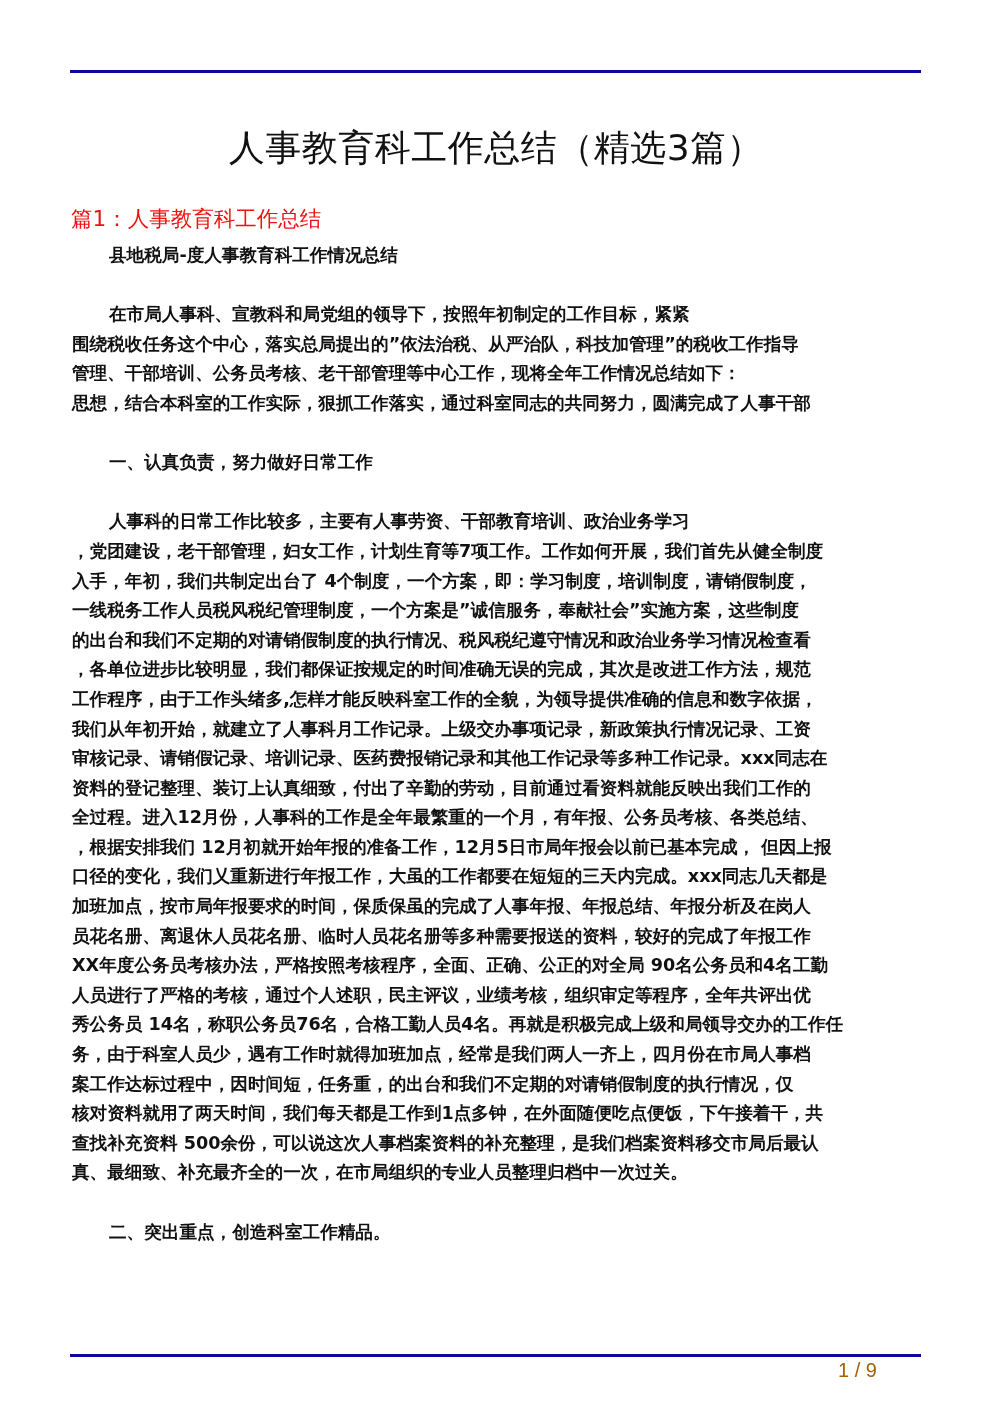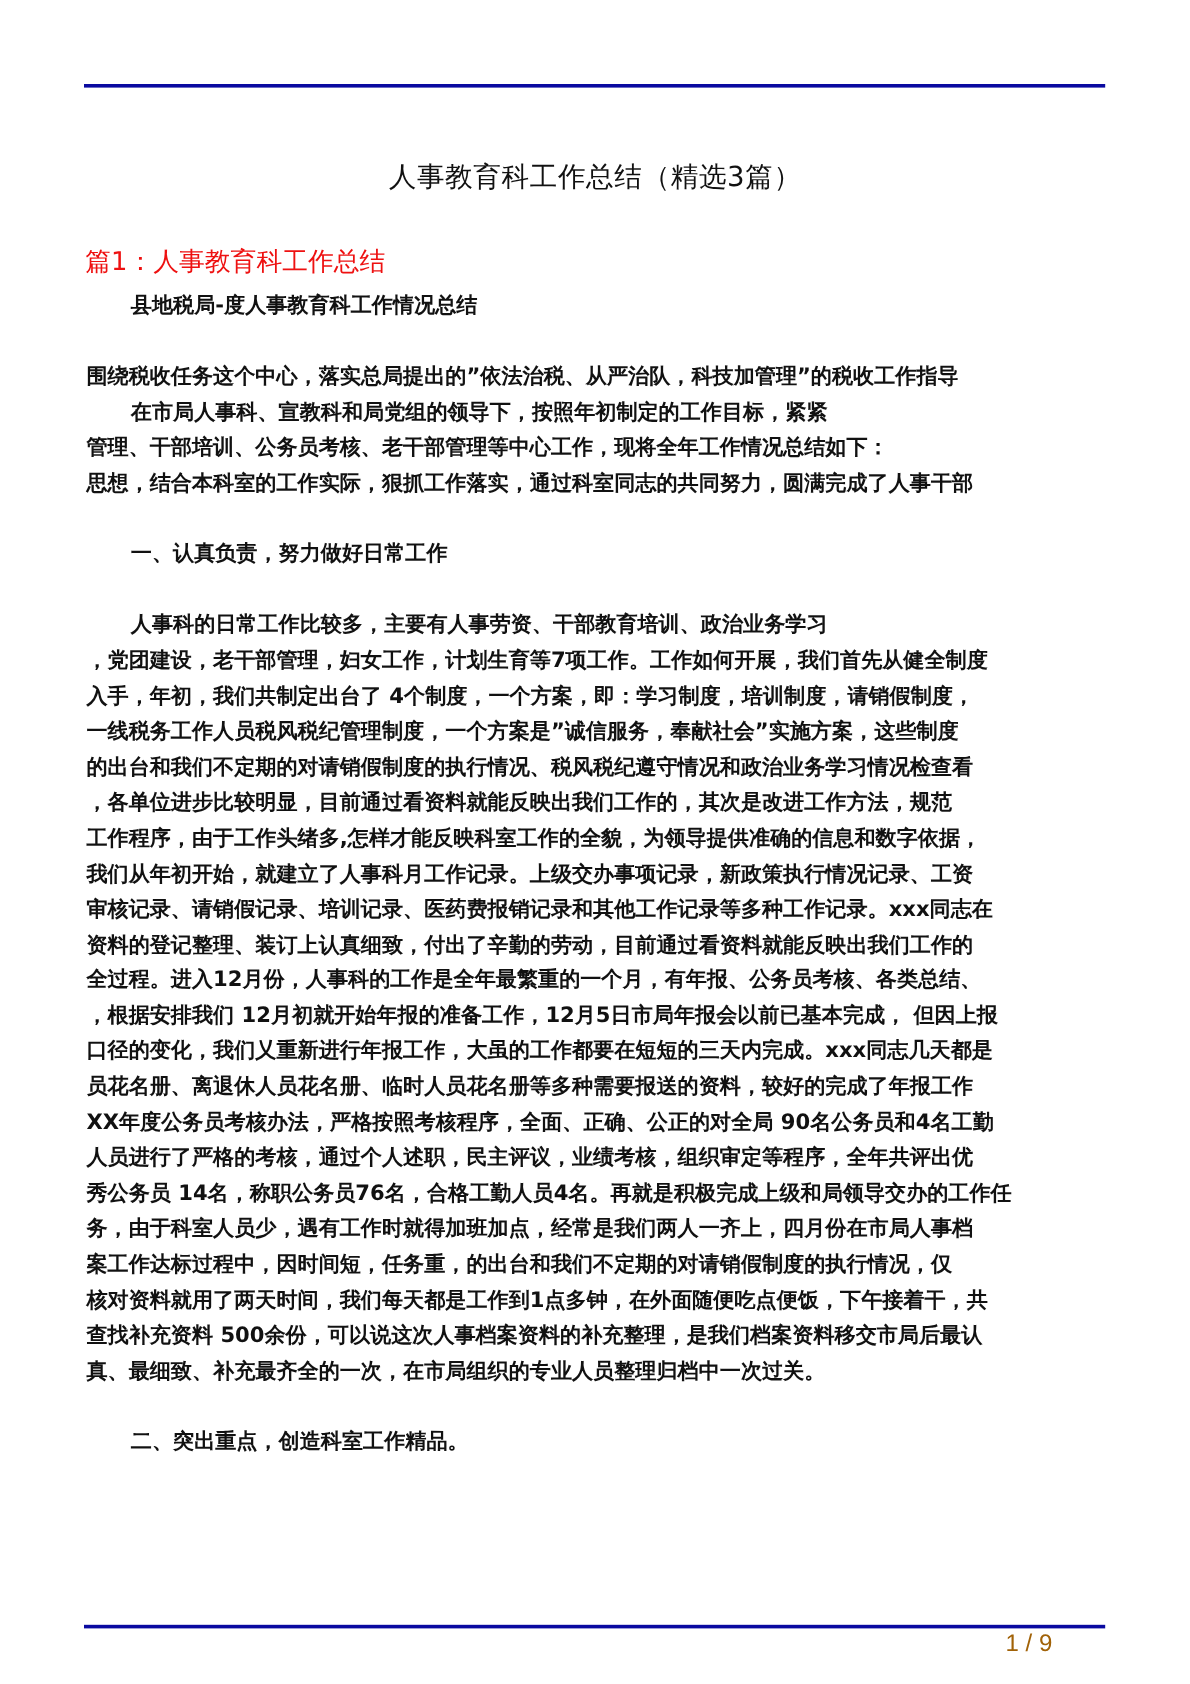--- a/index.html
+++ b/index.html
@@ -31,7 +31,7 @@
     left: 0;
     width: 992px;
     text-align: center;
-    font-size: 23px;
+    font-size: 36px;
     line-height: 40px;
     color: #111111;
     letter-spacing: 0.5px;

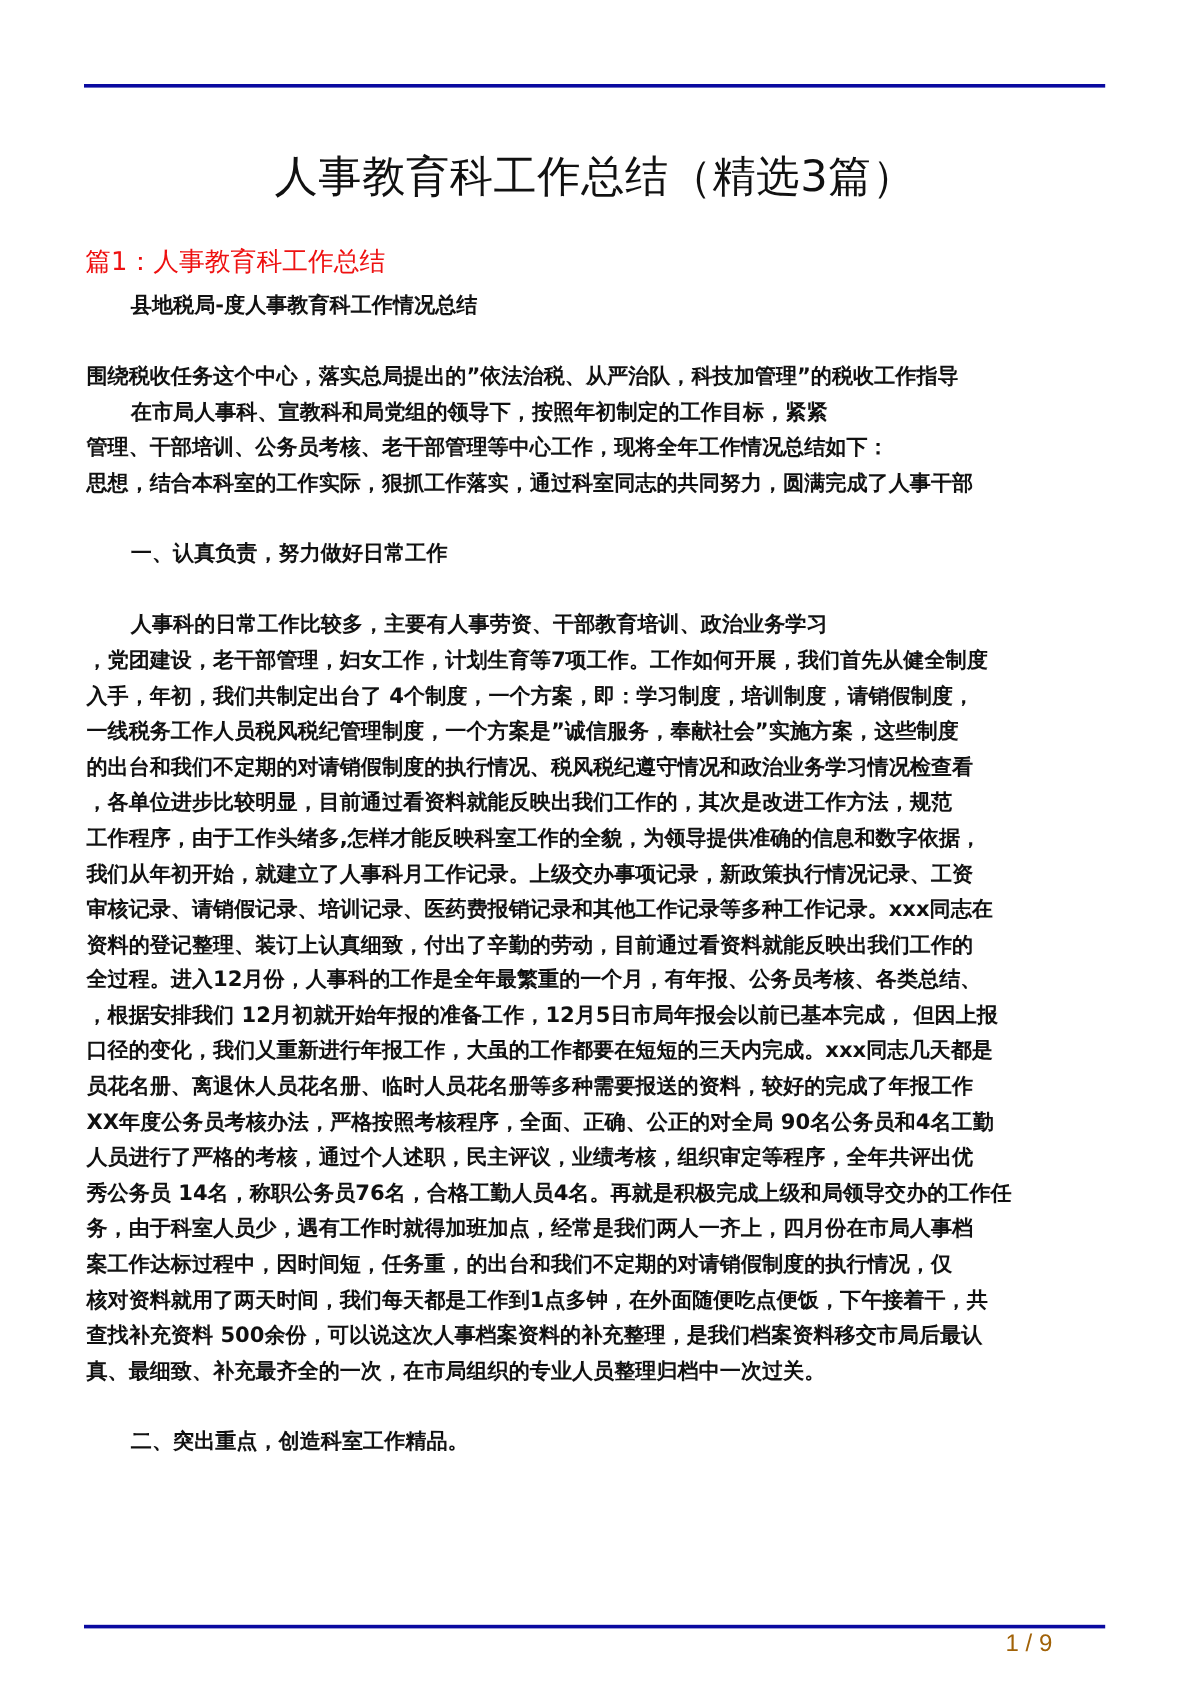--- a/index.html
+++ b/index.html
@@ -98,8 +98,8 @@
   <p class="sub">县地税局-度人事教育科工作情况总结</p>
 
   <p class="para lines">
+    <span class="ln first">在市局人事科、宣教科和局党组的领导下，按照年初制定的工作目标，紧紧</span>
     <span class="ln">围绕税收任务这个中心，落实总局提出的”依法治税、从严治队，科技加管理”的税收工作指导</span>
-    <span class="ln first">在市局人事科、宣教科和局党组的领导下，按照年初制定的工作目标，紧紧</span>
     <span class="ln">管理、干部培训、公务员考核、老干部管理等中心工作，现将全年工作情况总结如下：</span>
     <span class="ln">思想，结合本科室的工作实际，狠抓工作落实，通过科室同志的共同努力，圆满完成了人事干部</span>
   </p>

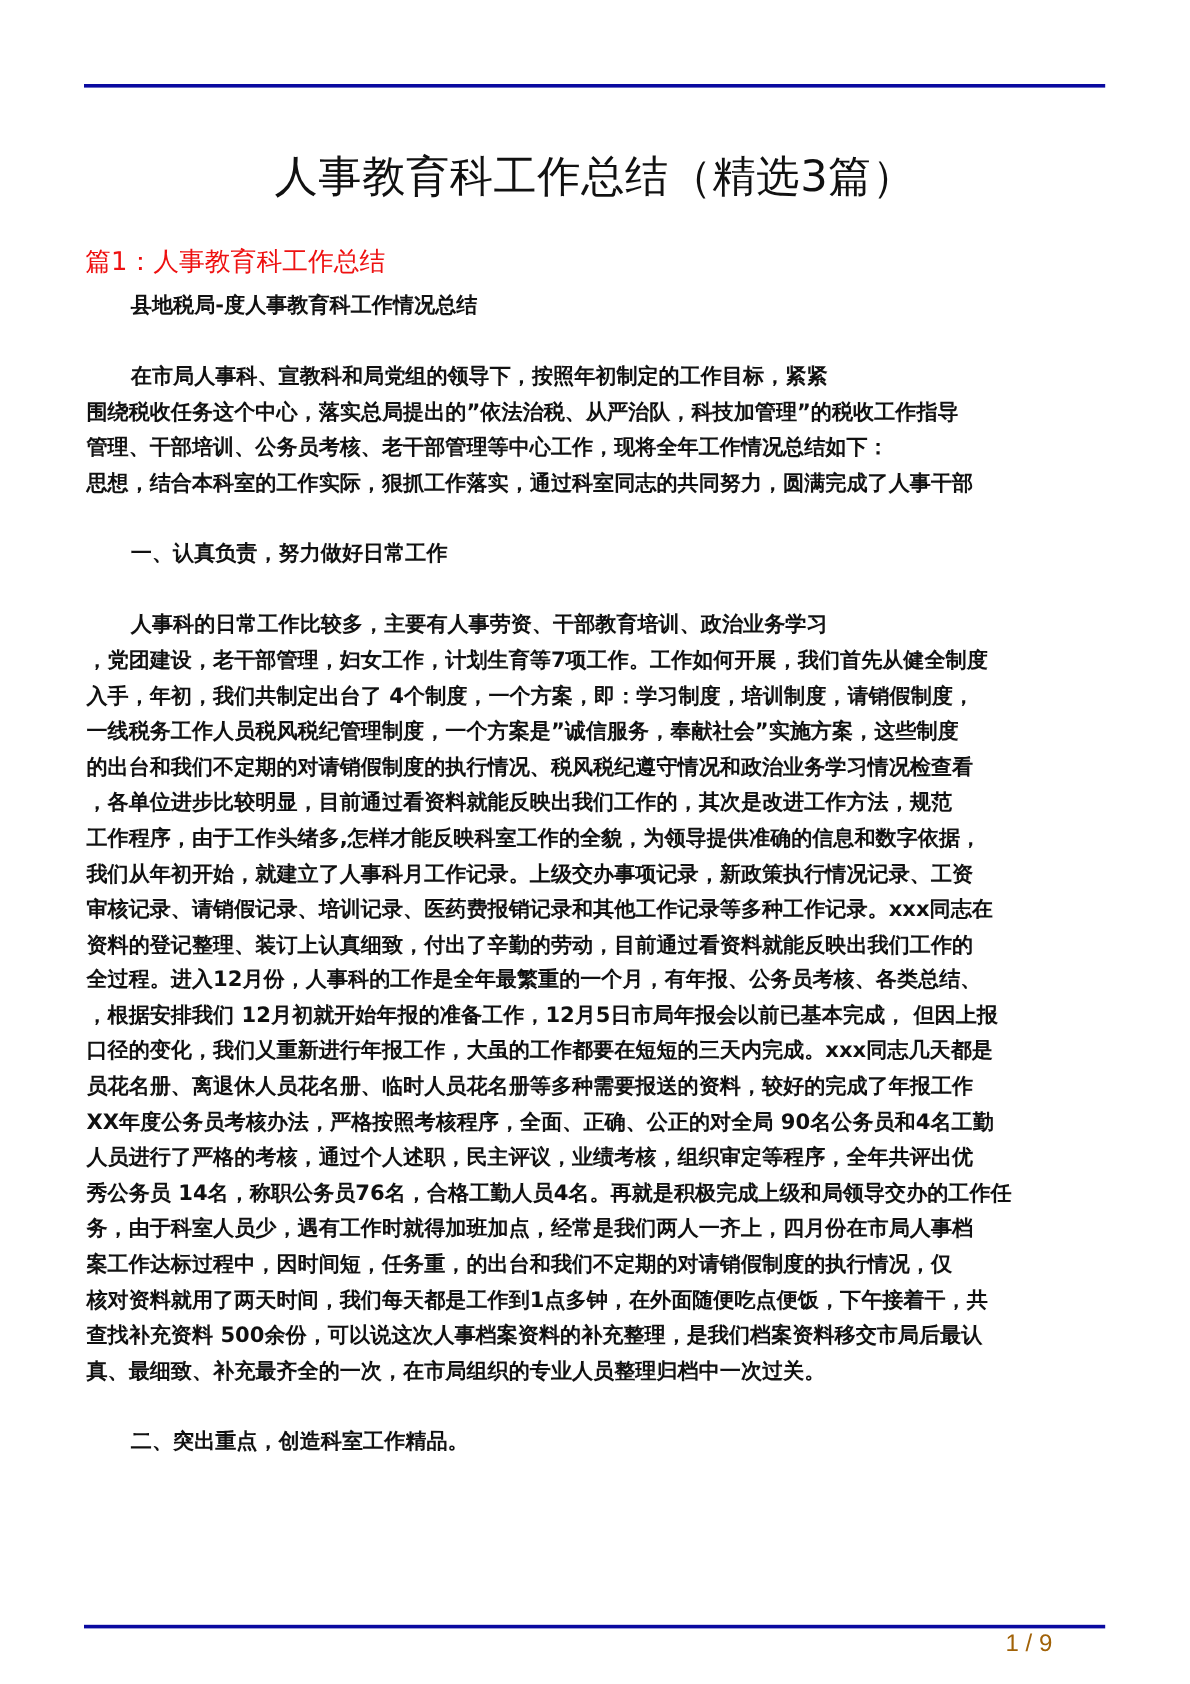--- a/index.html
+++ b/index.html
@@ -112,7 +112,7 @@
     <span class="ln">入手，年初，我们共制定出台了 4个制度，一个方案，即：学习制度，培训制度，请销假制度，</span>
     <span class="ln">一线税务工作人员税风税纪管理制度，一个方案是”诚信服务，奉献社会”实施方案，这些制度</span>
     <span class="ln">的出台和我们不定期的对请销假制度的执行情况、税风税纪遵守情况和政治业务学习情况检查看</span>
-    <span class="ln">，各单位进步比较明显，目前通过看资料就能反映出我们工作的，其次是改进工作方法，规范</span>
+    <span class="ln">，各单位进步比较明显，我们都保证按规定的时间准确无误的完成，其次是改进工作方法，规范</span>
     <span class="ln">工作程序，由于工作头绪多,怎样才能反映科室工作的全貌，为领导提供准确的信息和数字依据，</span>
     <span class="ln">我们从年初开始，就建立了人事科月工作记录。上级交办事项记录，新政策执行情况记录、工资</span>
     <span class="ln">审核记录、请销假记录、培训记录、医药费报销记录和其他工作记录等多种工作记录。xxx同志在</span>

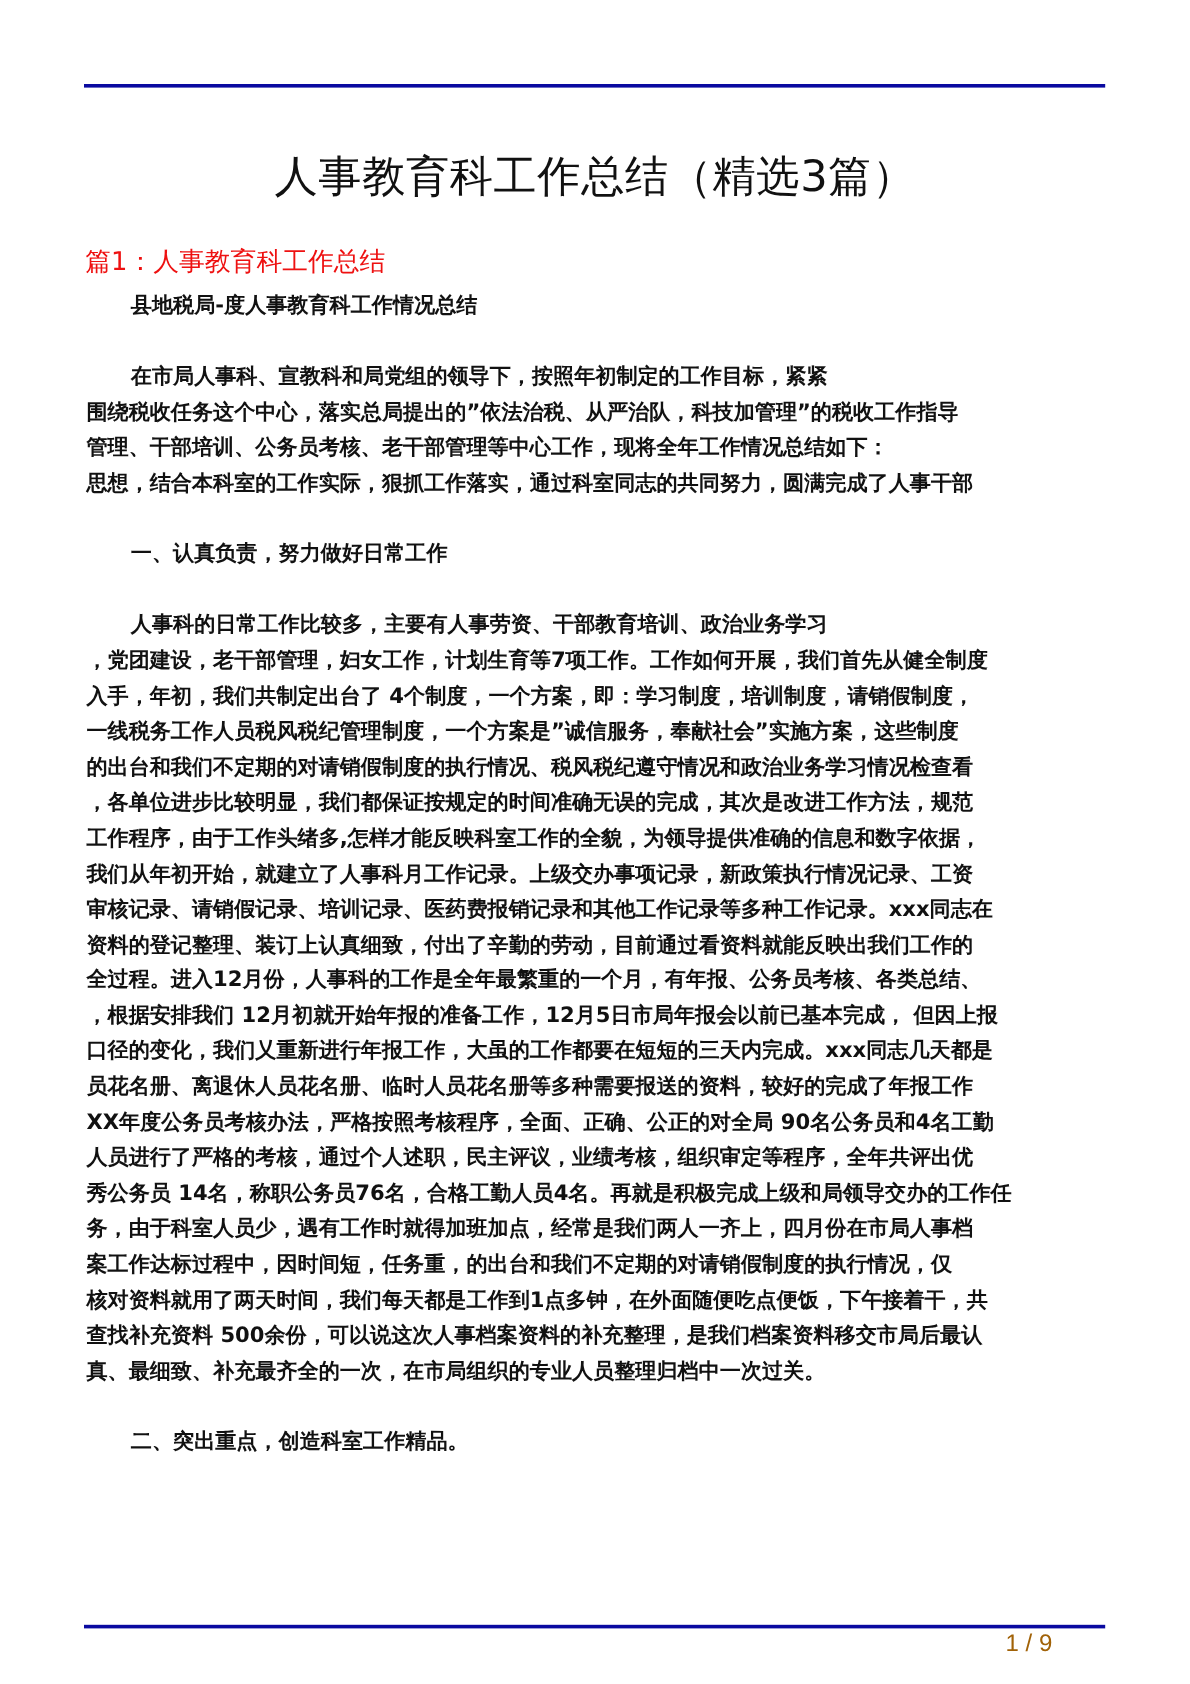--- a/index.html
+++ b/index.html
@@ -120,6 +120,7 @@
     <span class="ln">全过程。进入12月份，人事科的工作是全年最繁重的一个月，有年报、公务员考核、各类总结、</span>
     <span class="ln">，根据安排我们 12月初就开始年报的准备工作，12月5日市局年报会以前已基本完成， 但因上报</span>
     <span class="ln">口径的变化，我们乂重新进行年报工作，大虽的工作都要在短短的三天内完成。xxx同志几天都是</span>
+    <span class="ln">加班加点，按市局年报要求的时间，保质保虽的完成了人事年报、年报总结、年报分析及在岗人</span>
     <span class="ln">员花名册、离退休人员花名册、临时人员花名册等多种需要报送的资料，较好的完成了年报工作</span>
     <span class="ln">XX年度公务员考核办法，严格按照考核程序，全面、正确、公正的对全局 90名公务员和4名工勤</span>
     <span class="ln">人员进行了严格的考核，通过个人述职，民主评议，业绩考核，组织审定等程序，全年共评出优</span>

